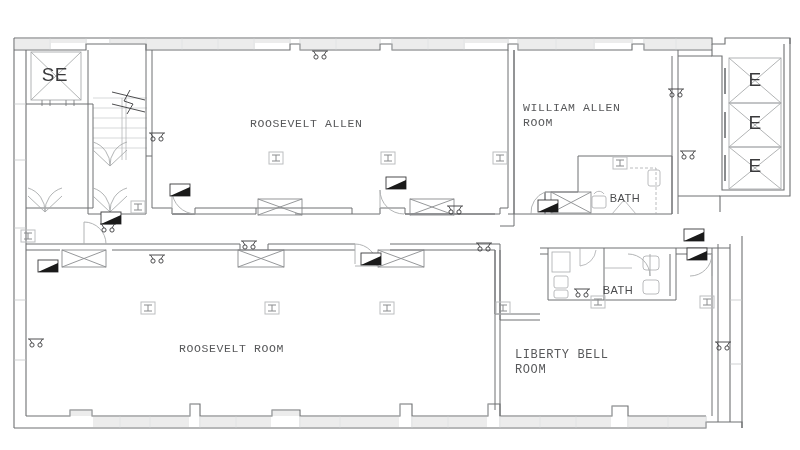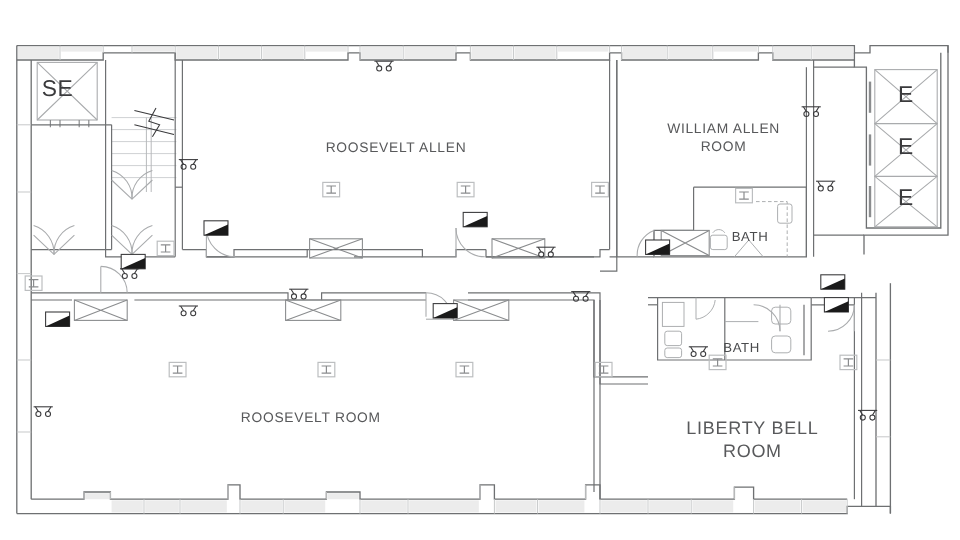--- a/index.html
+++ b/index.html
@@ -502,7 +502,7 @@
       <div class="bath-label" style="left: 578px; top: 272px; width: 80px;">BATH</div>
     </div>
   <div id="shaft-labels">
-      <div class="shaft-label" style="left: 18px; top: 65px; width: 60px;">SE</div>
+      <div class="shaft-label" style="left: 8px; top: 65px; width: 60px; text-align: right;">SE</div>
       <div class="shaft-label" style="left: 725px; top: 70px; width: 60px;">E</div>
       <div class="shaft-label" style="left: 725px; top: 113px; width: 60px;">E</div>
       <div class="shaft-label" style="left: 725px; top: 156px; width: 60px;">E</div>

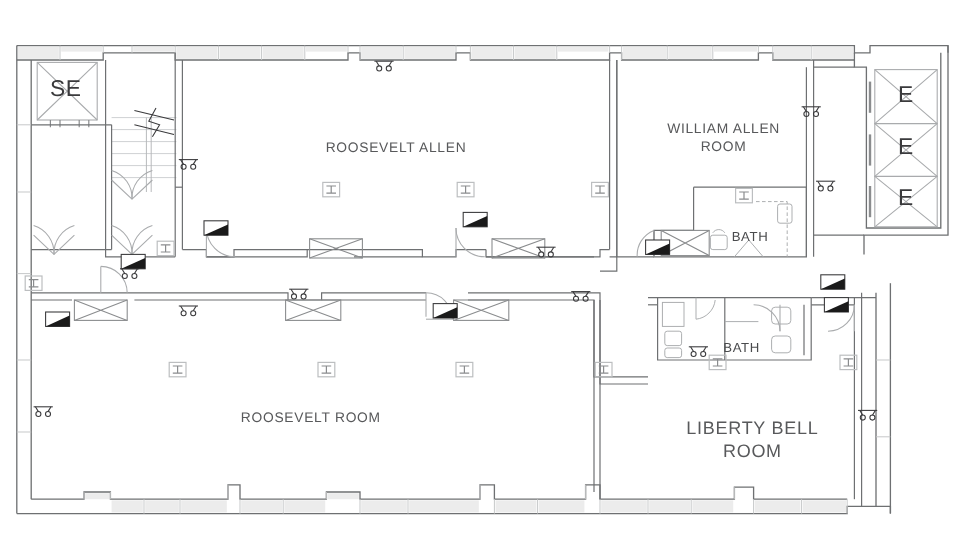--- a/index.html
+++ b/index.html
@@ -25,10 +25,9 @@
   .room-label {
     position: absolute;
     color: #58595b;
-    font-family: Liberation Sans, sans-serif;
+    font-family: Liberation Mono, monospace;
     font-size: 11.5px;
     letter-spacing: 0.6px;
-    text-align: center;
     line-height: 1.28;
     white-space: pre-line;
     user-select: none;

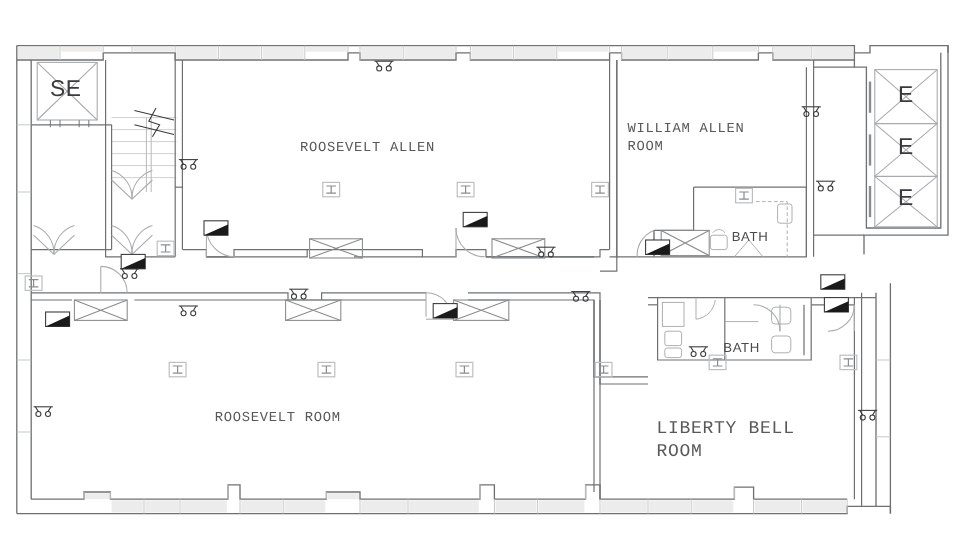--- a/index.html
+++ b/index.html
@@ -493,7 +493,7 @@
       <div class="room-label" style="left: 523px; top: 101px; width: 160px; font-size: 11.5px; color: rgb(88, 89, 91);">WILLIAM ALLEN
 ROOM</div>
       <div class="room-label" style="left: 179px; top: 342px; width: 160px; font-size: 11.5px; color: rgb(88, 89, 91);">ROOSEVELT ROOM</div>
-      <div class="room-label" style="left: 547px; top: 348px; width: 160px; font-size: 15px; color: rgb(88, 89, 91);">LIBERTY BELL
+      <div class="room-label" style="left: 515px; top: 348px; width: 160px; font-size: 12px; color: rgb(88, 89, 91);">LIBERTY BELL
 ROOM</div>
     </div>
   <div id="bath-labels">

